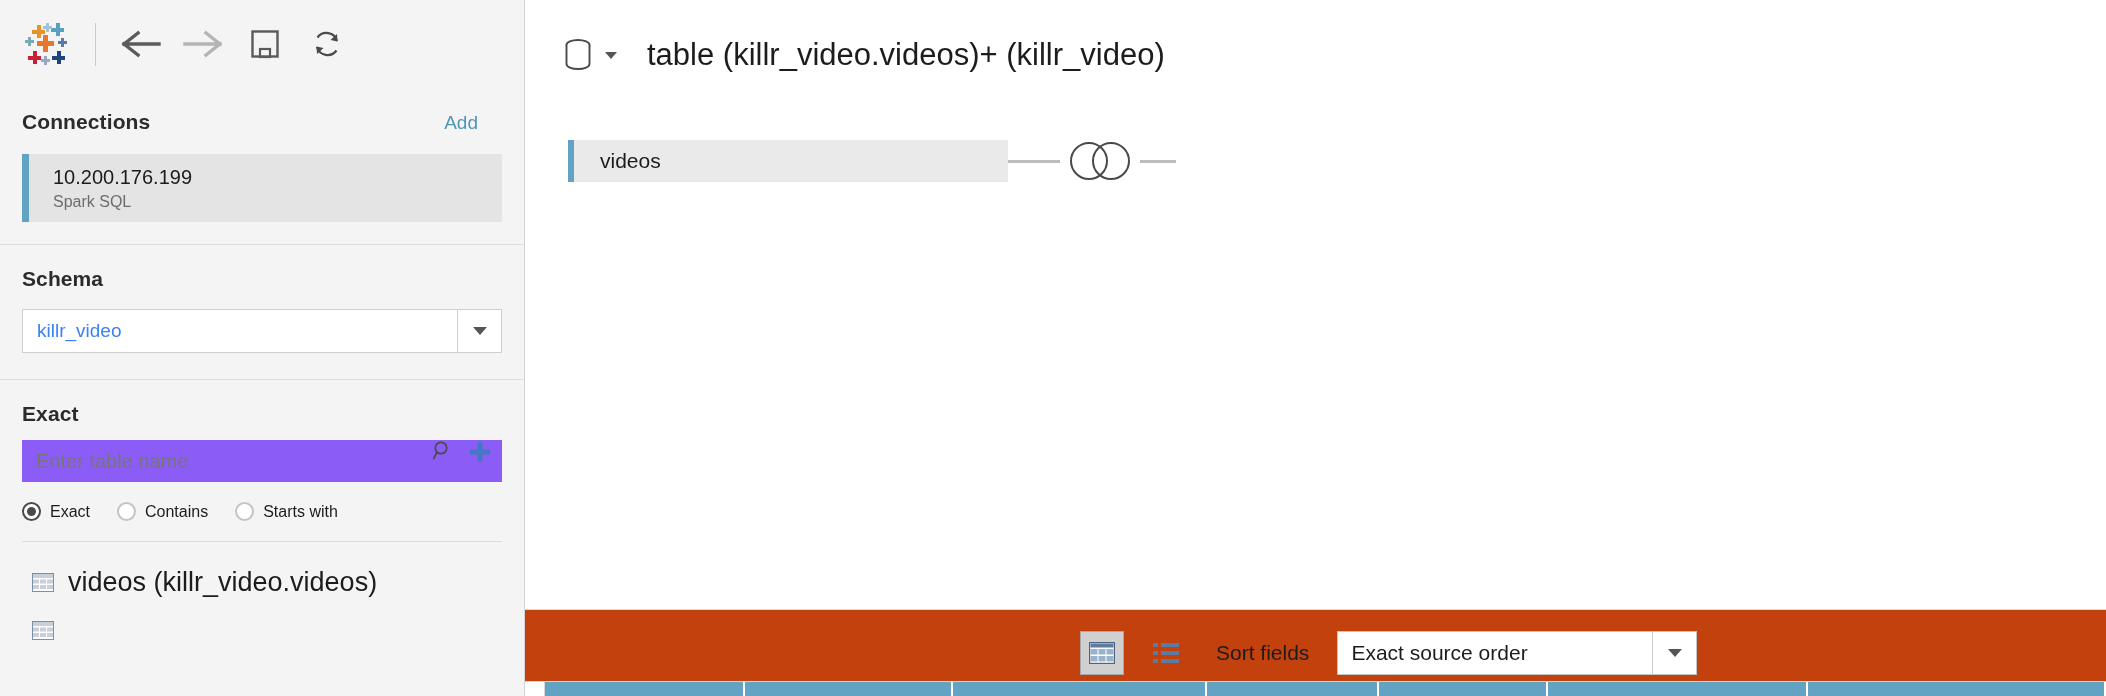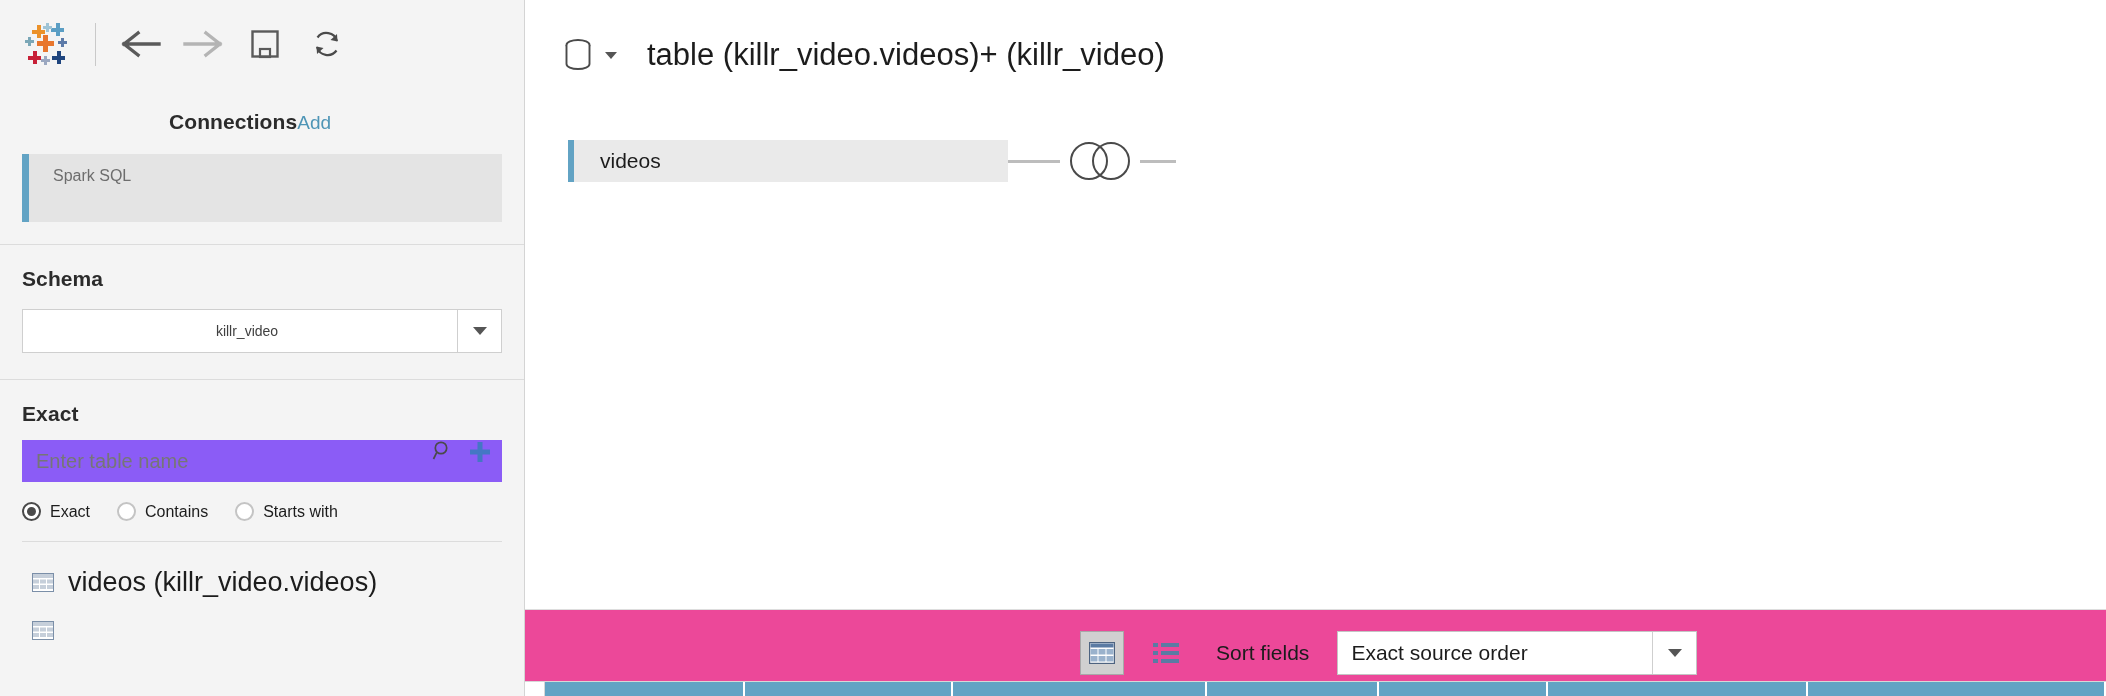--- a/index.html
+++ b/index.html
@@ -76,7 +76,7 @@
 
   #connections-sec { padding-top: 22px; padding-bottom: 22px; }
   #connections-hd-row {
-    display: flex; align-items: baseline; justify-content: center;
+    display: flex; align-items: baseline; justify-content: space-between;
     padding-right: 24px;
   }
   #add-link {

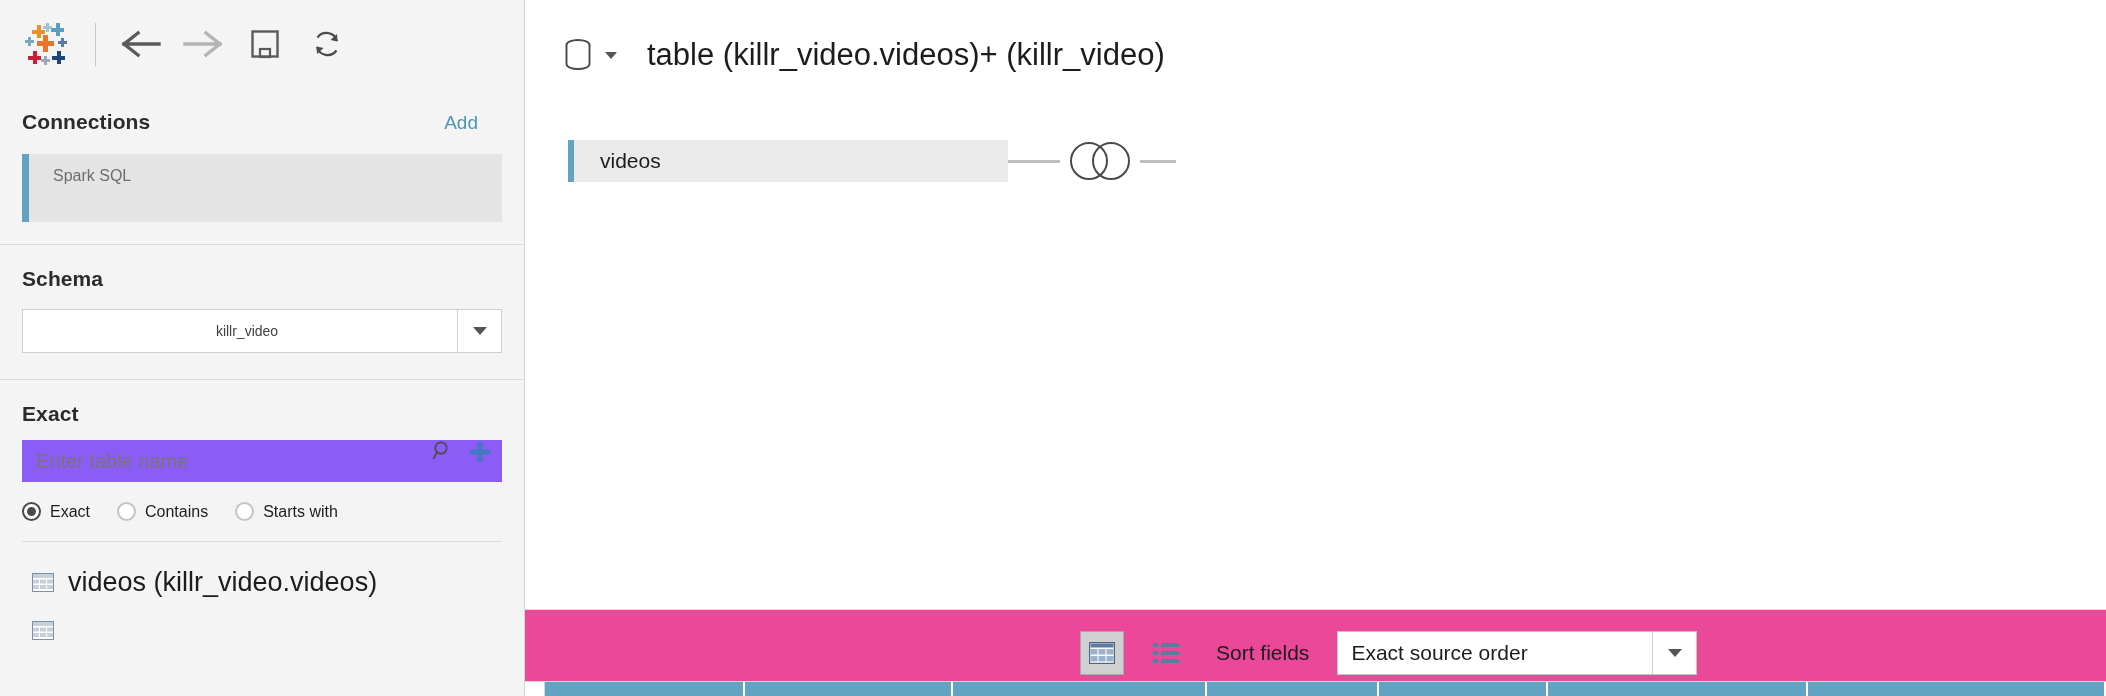--- a/index.html
+++ b/index.html
@@ -323,6 +323,7 @@
       </div>
 
       <div id="conn-item">
+        <div id="conn-name">10.200.176.199</div>
         <div id="conn-type">Spark SQL</div>
       </div>
     </div>

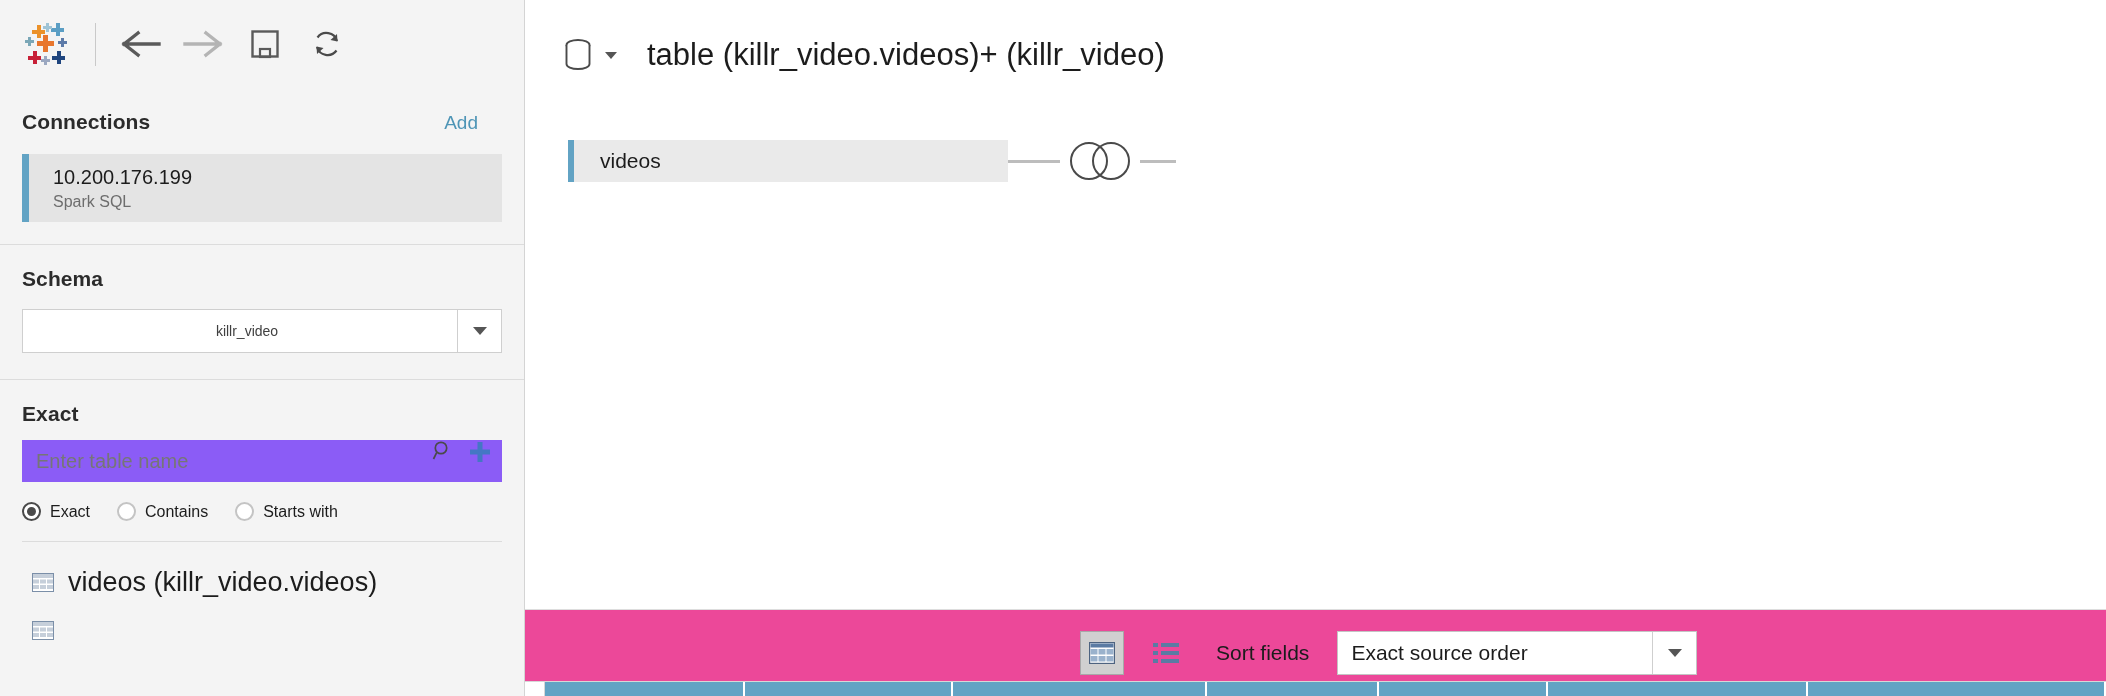--- a/index.html
+++ b/index.html
@@ -103,7 +103,7 @@
     cursor: pointer;
   }
   #schema-value {
-    font-size: 14px; color: #404040; padding-left: 14px; flex: 1; text-align: center;
+    font-size: 19px; color: #3b82f6; padding-left: 14px; flex: 1;
   }
   .sel-arrow-box {
     width: 44px; height: 100%;

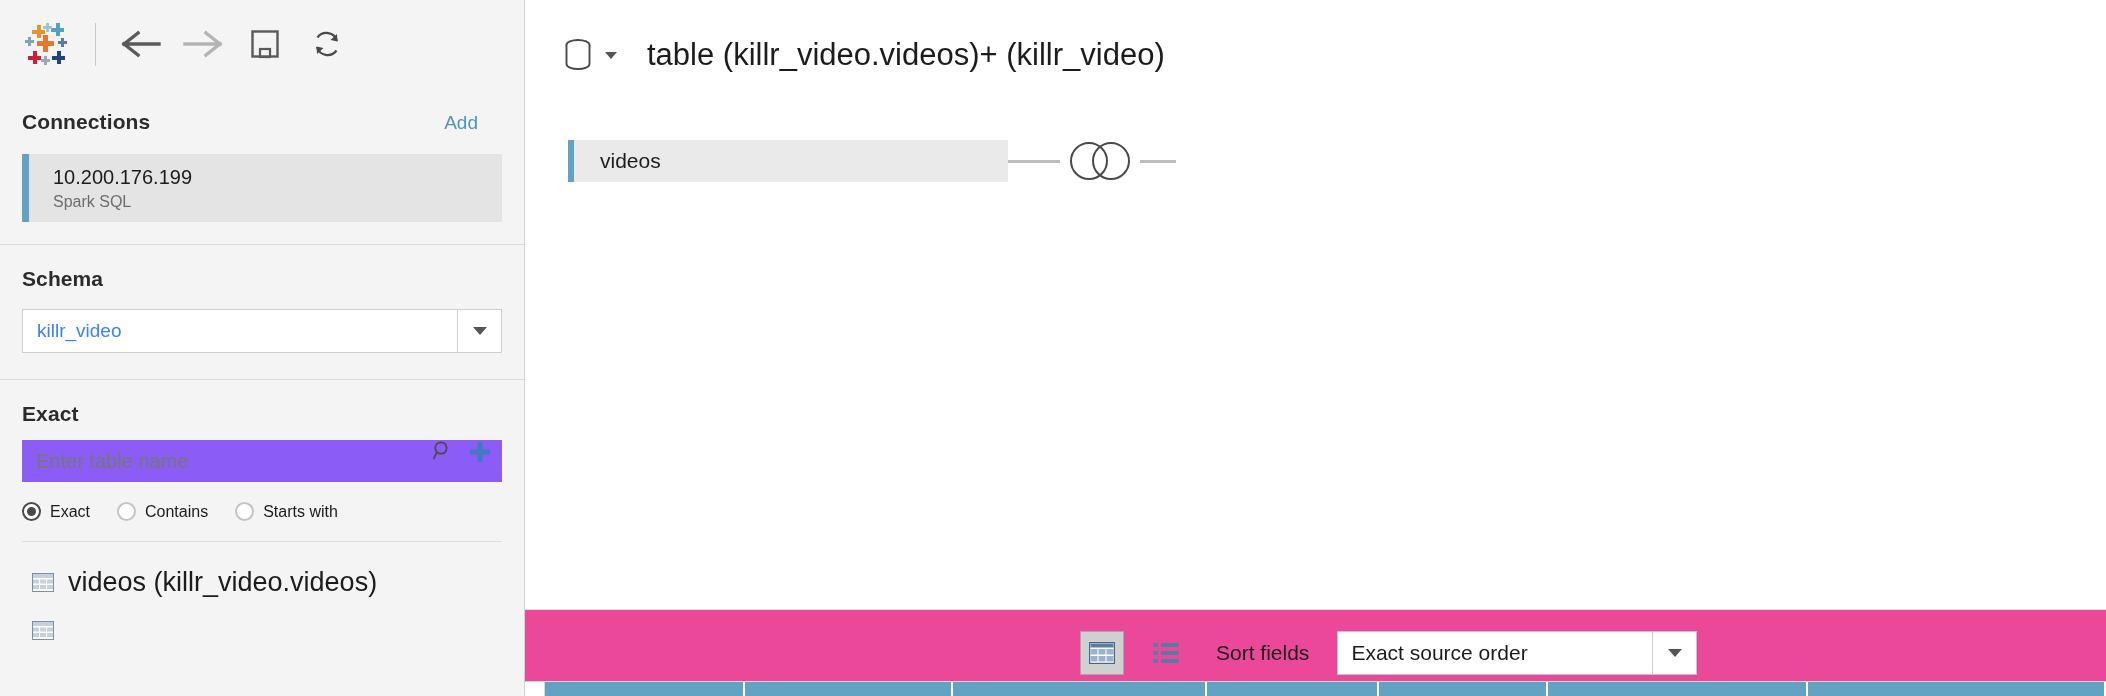--- a/index.html
+++ b/index.html
@@ -220,7 +220,7 @@
     display: flex; align-items: center;
     padding-left: 555px;
     gap: 8px;
-    background: #ec4899;
+    background: #c2410c;
   }
   #grid-view-btn {
     width: 44px; height: 44px;

